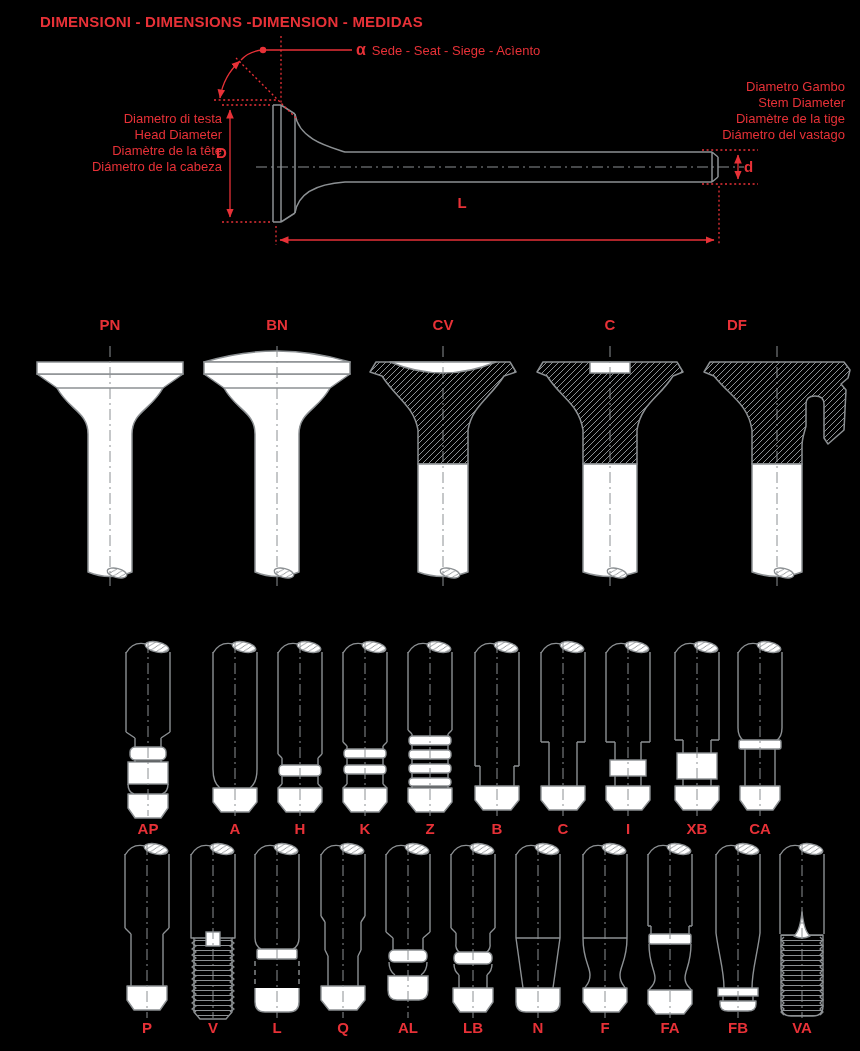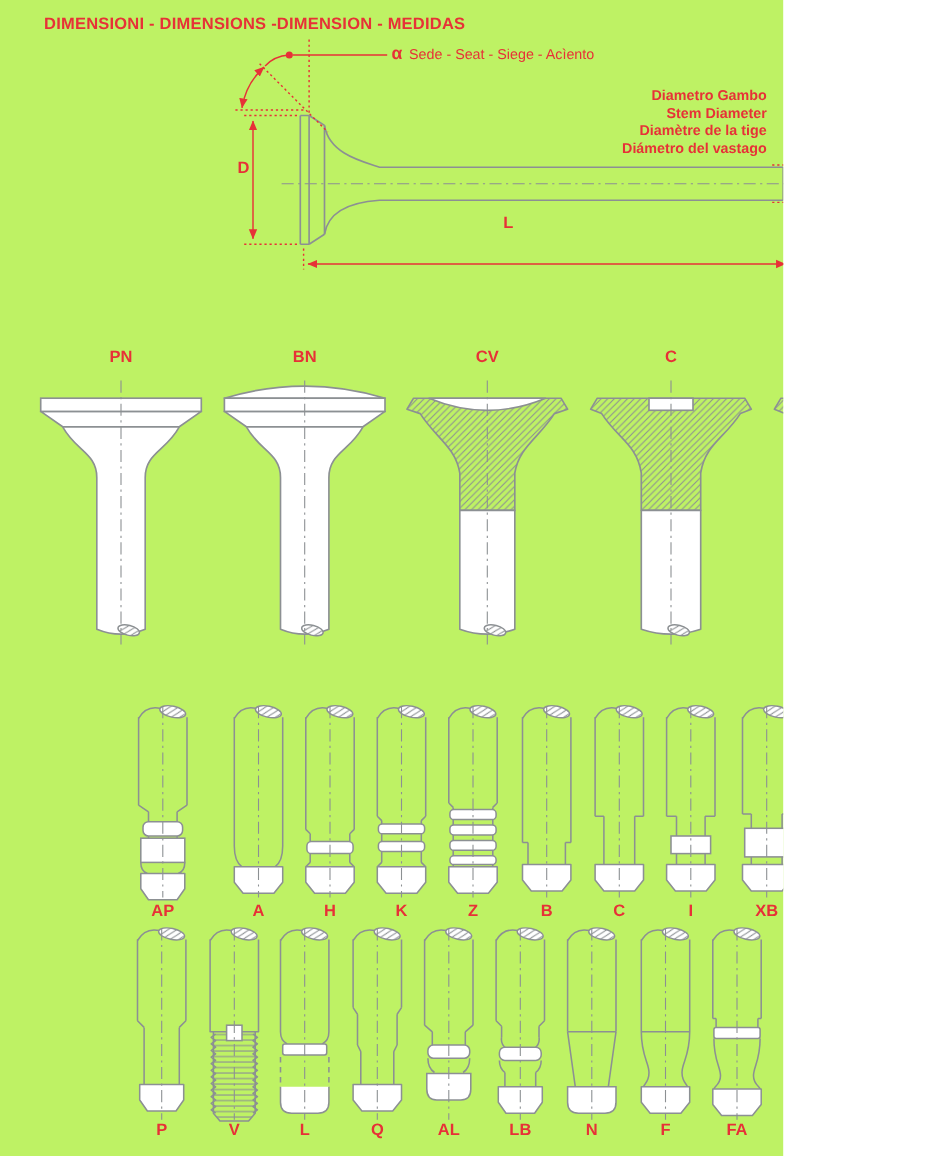--- a/index.html
+++ b/index.html
@@ -3,7 +3,7 @@
 <meta charset="utf-8">
 <style>
   html,body{margin:0;padding:0;background:#fff;}
-  .page{position:relative;width:712px;height:1051px;background:#bef264;
+  .page{position:relative;width:860px;height:1051px;background:#000000;
         font-family:"Liberation Sans",sans-serif;overflow:hidden;}
   .title{position:absolute;left:40px;font-size:15px;font-weight:bold;color:#e73137;letter-spacing:.2px;white-space:nowrap;}
   .lab{position:absolute;transform:translateX(-50%);font-size:15px;font-weight:bold;color:#e73137;white-space:nowrap;}

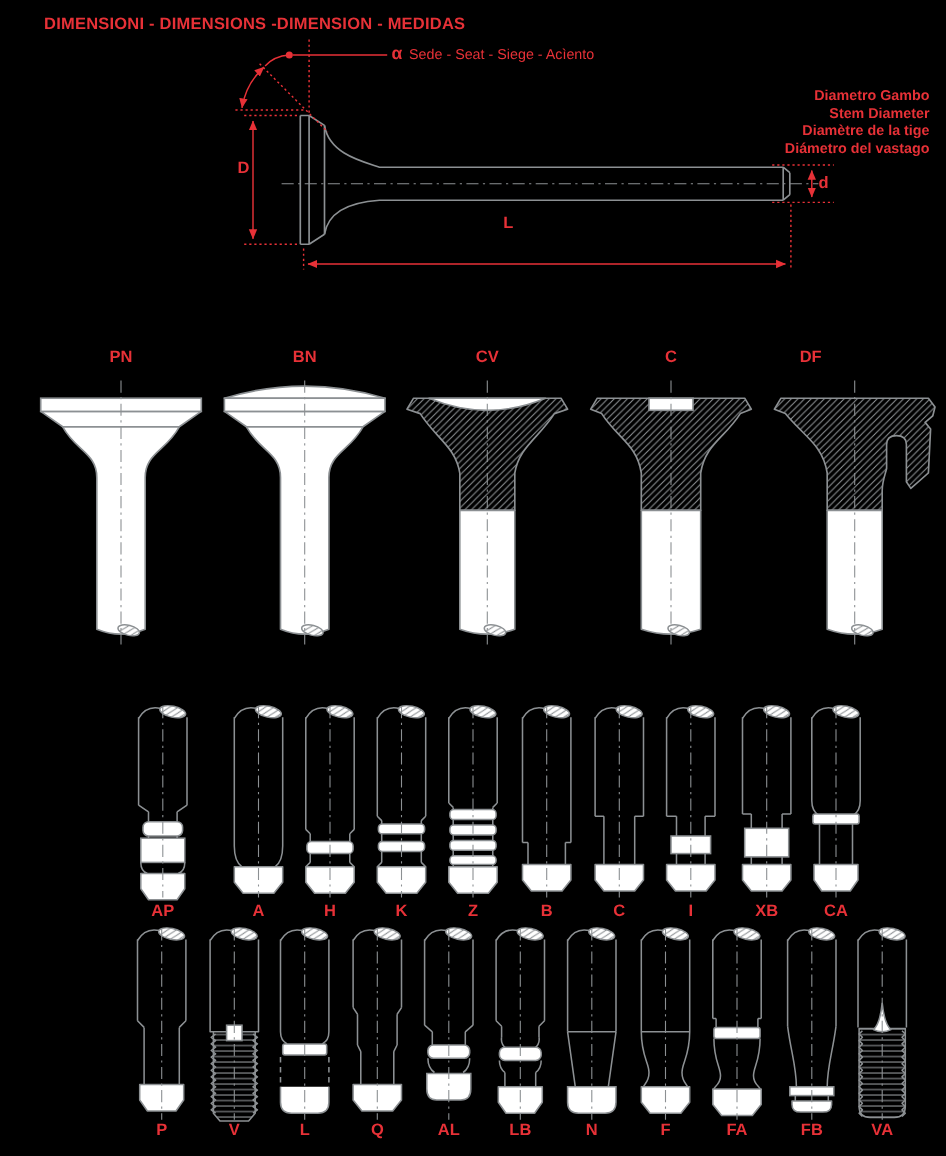--- a/index.html
+++ b/index.html
@@ -7,7 +7,7 @@
         font-family:"Liberation Sans",sans-serif;overflow:hidden;}
   .title{position:absolute;left:40px;font-size:15px;font-weight:bold;color:#e73137;letter-spacing:.2px;white-space:nowrap;}
   .lab{position:absolute;transform:translateX(-50%);font-size:15px;font-weight:bold;color:#e73137;white-space:nowrap;}
-  .anno{position:absolute;font-size:13px;color:#e73137;font-weight:700;line-height:16px;white-space:nowrap;}
+  .anno{position:absolute;font-size:13px;color:#e73137;font-weight:400;line-height:16px;white-space:nowrap;}
   .anno.r{text-align:right;}
   .dimletter{position:absolute;font-size:15px;font-weight:bold;color:#e73137;}
   .alpharow{position:absolute;left:356px;top:41px;display:flex;align-items:baseline;gap:6px;color:#e73137;}

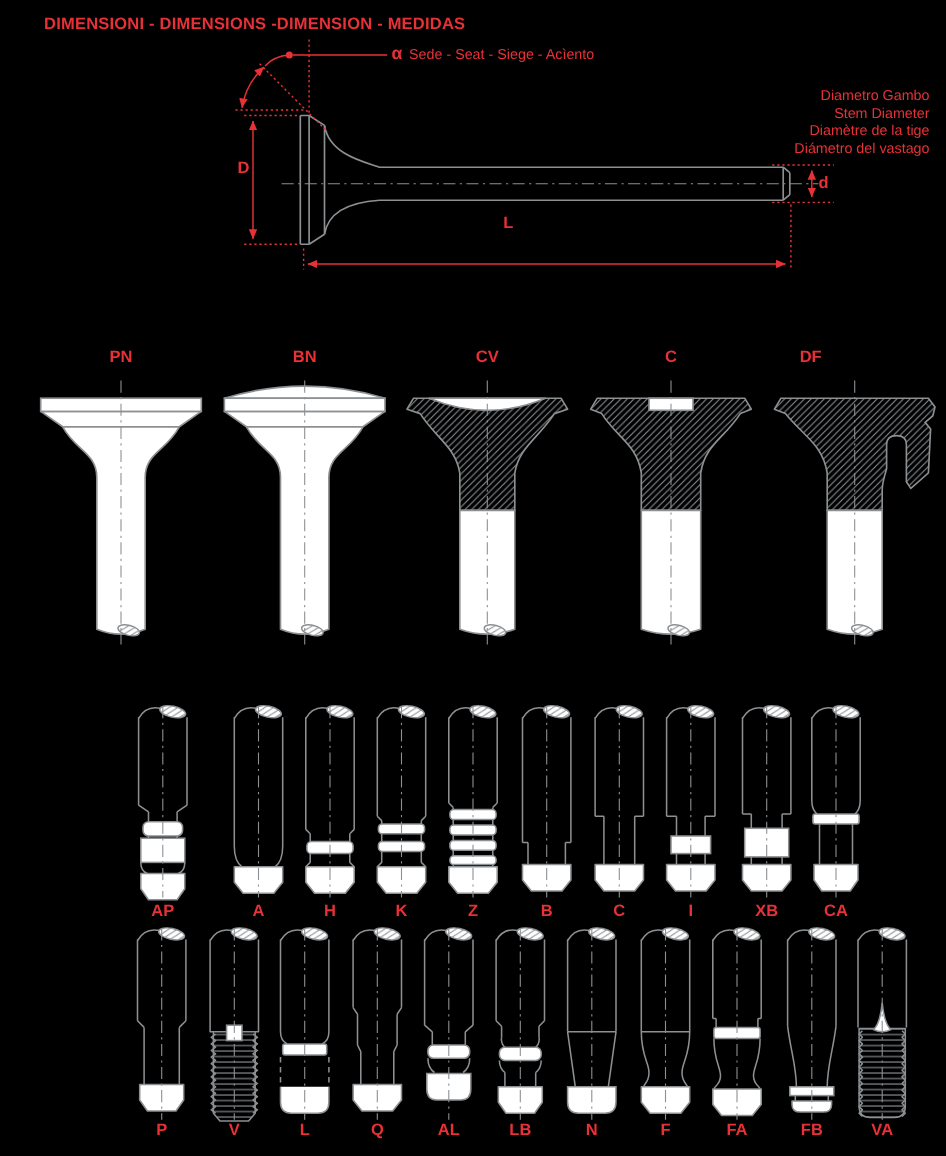--- a/index.html
+++ b/index.html
@@ -95,6 +95,12 @@
     <span class="txt">Sede - Seat - Siege - Acìento</span>
   </div>
 
+  <div class="anno r" style="right:638px;top:111px">
+    <div>Diametro di testa</div>
+    <div>Head Diameter</div>
+    <div>Diamètre de la tête</div>
+    <div>Diámetro de la cabeza</div>
+  </div>
   <div class="dimletter" style="left:216px;top:144px">D</div>
 
   <div class="anno r" style="right:15px;top:79px">

